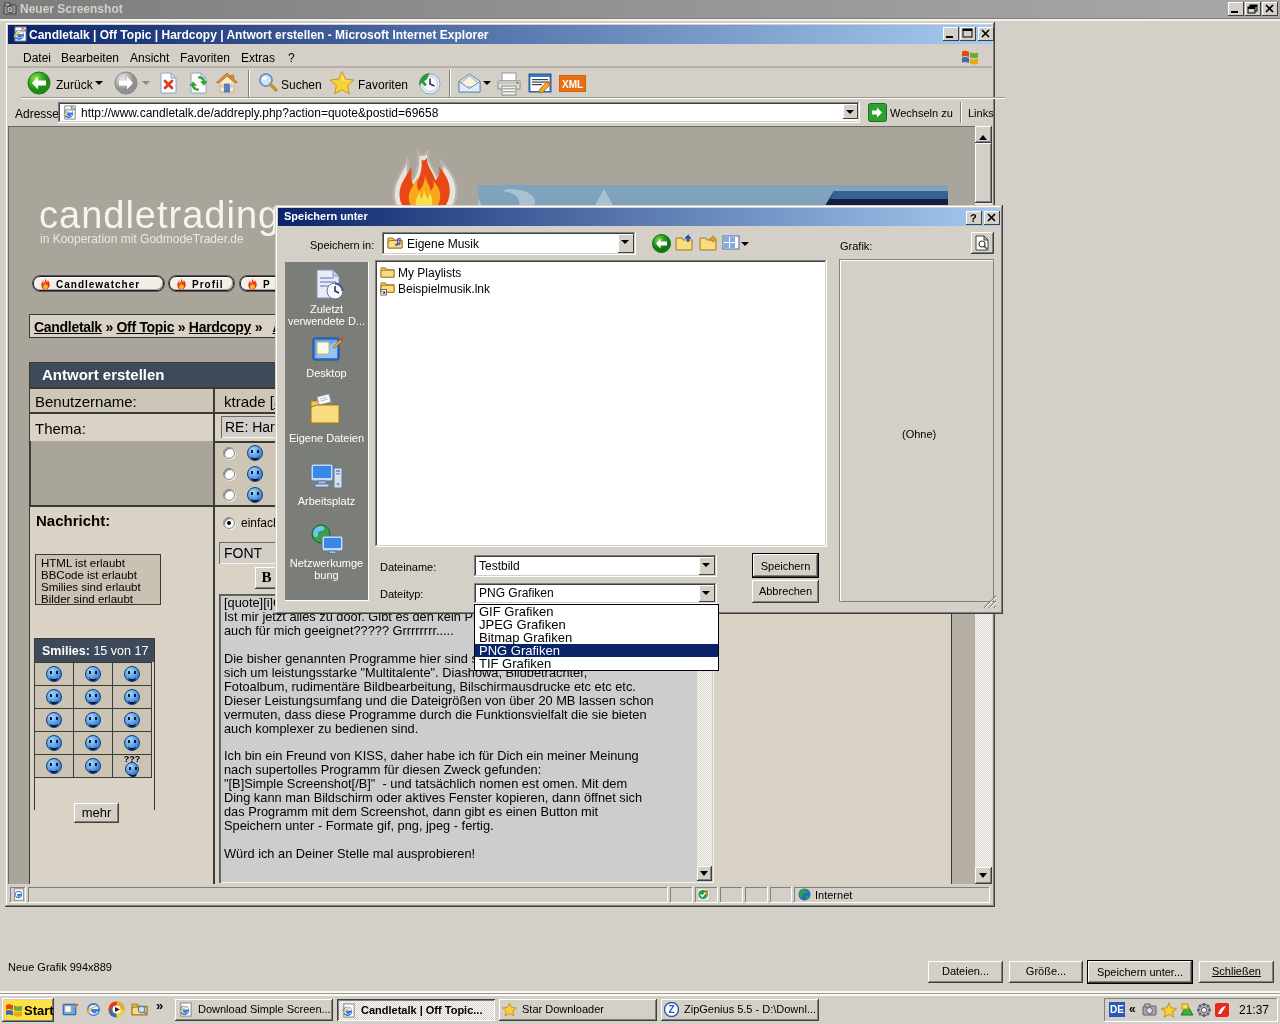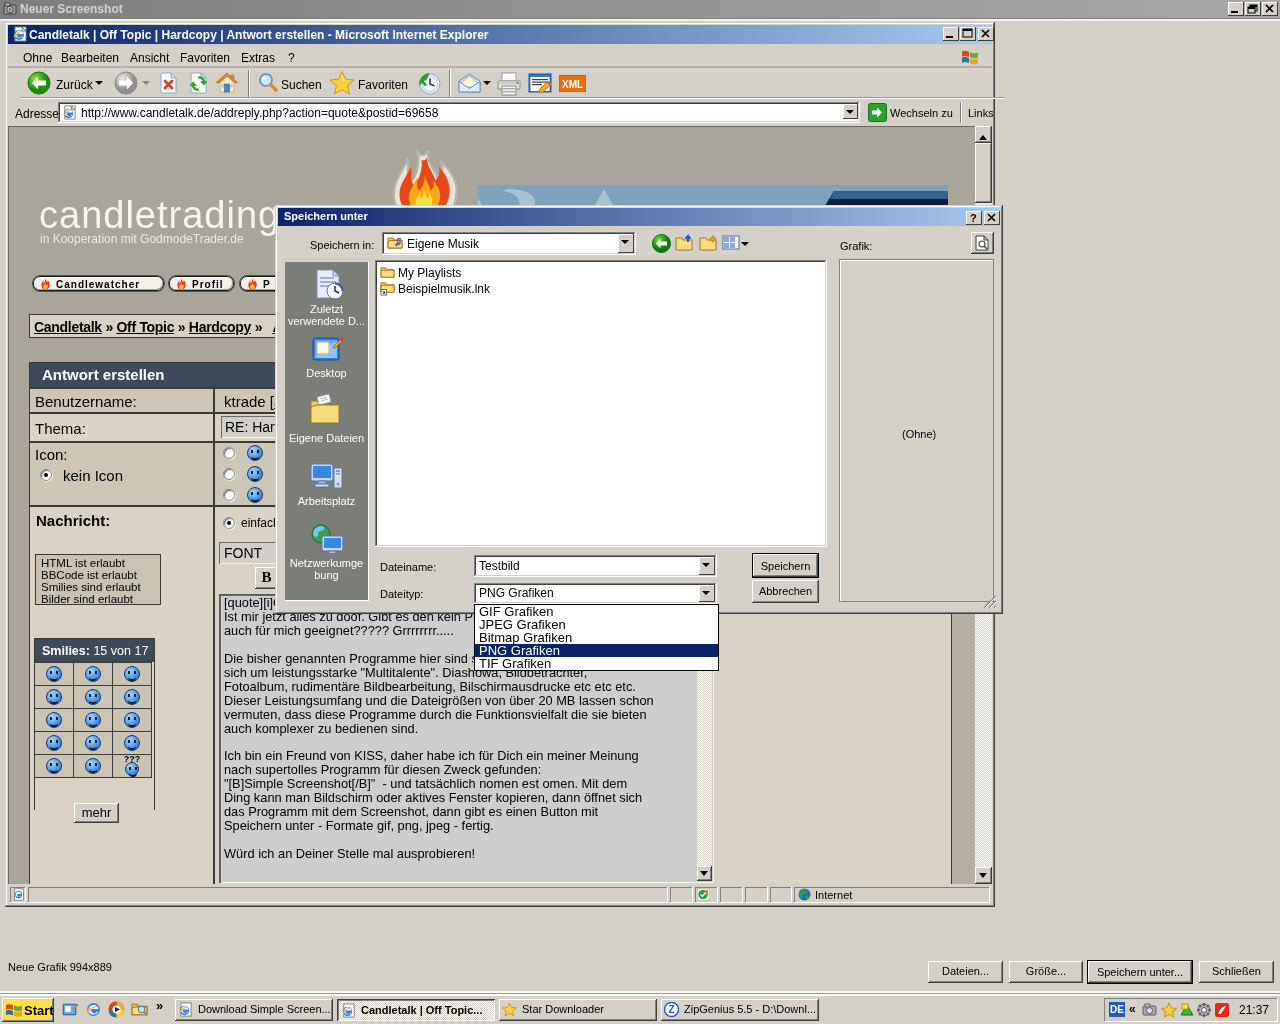--- a/index.html
+++ b/index.html
@@ -122,7 +122,7 @@
       </div>
   </div>
   <div class="abs" id="iemenu">
-    <span style="left:15px">Ohne</span>
+    <span style="left:15px">Datei</span>
       <span style="left:53px">Bearbeiten</span>
       <span style="left:122px">Ansicht</span>
       <span style="left:172px">Favoriten</span>

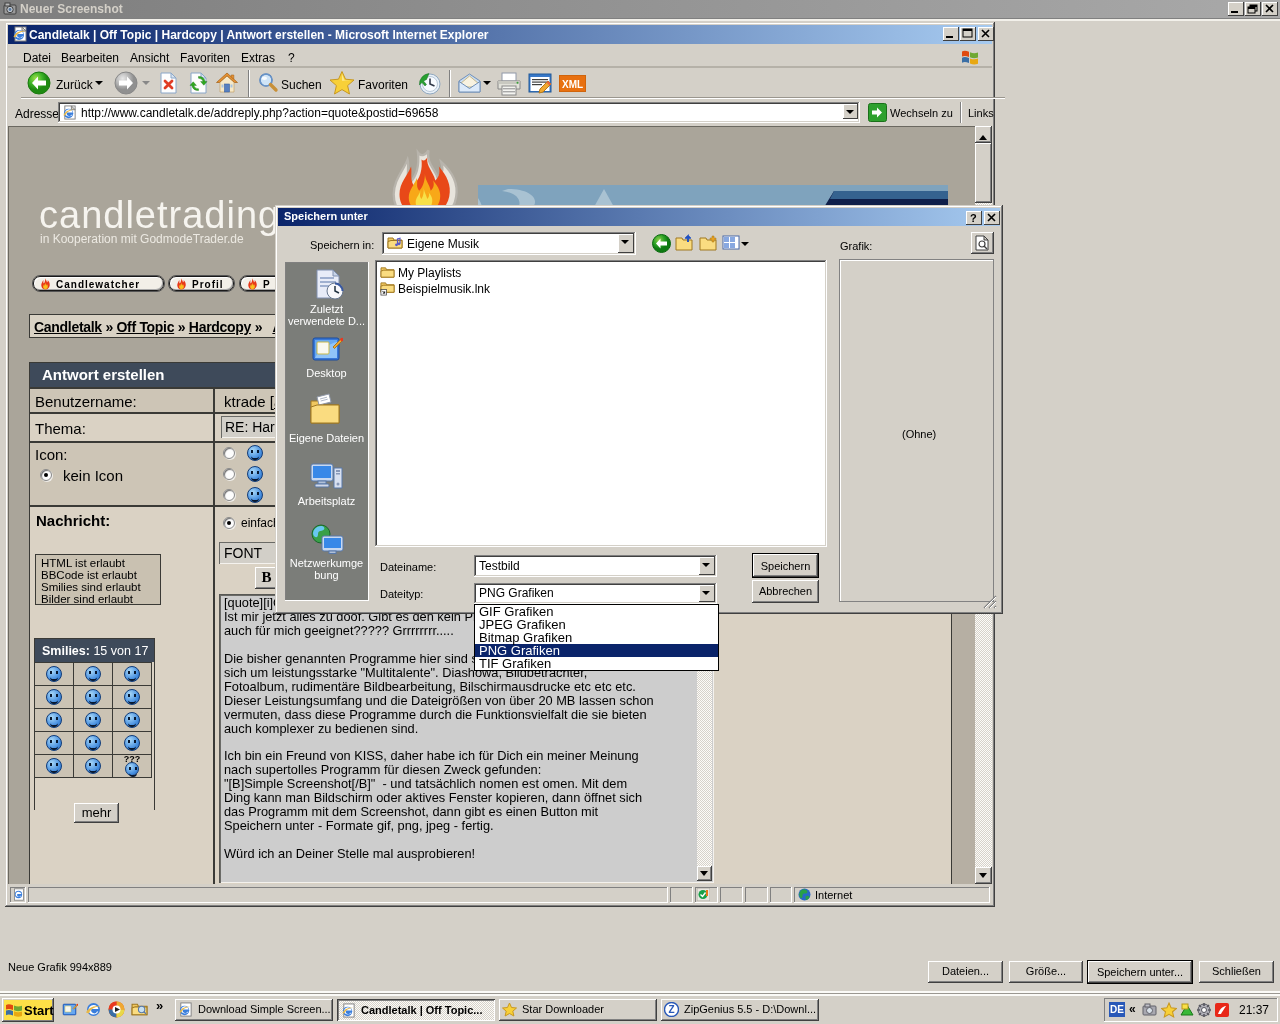--- a/index.html
+++ b/index.html
@@ -322,11 +322,6 @@
             <span class="abs" style="left:4px;top:3px;font-size:14px;">RE: Hardcopy</span>
           </div>
       </div>
-      <div class="abs cell-l" style="left:0;top:78px;width:183px;height:64px;border-top:1px solid #3a3a36;box-shadow:inset 0 1px 0 #3a3a36;">
-        <span class="ptxt" style="left:5px;top:4px">Icon:</span>
-        <div class="radio sel" style="left:10px;top:27px;"></div>
-          <span class="ptxt" style="left:33px;top:25px">kein Icon</span>
-      </div>
       <div class="abs cell-l" style="left:183px;top:78px;width:738px;height:64px;border-top:1px solid #3a3a36;border-left:1px solid #3a3a36;box-shadow:inset 0 1px 0 #3a3a36, inset 1px 0 0 #3a3a36;">
         <div class="radio" style="left:9px;top:5px;"></div>
           <span class="sm abs" style="left:33px;top:3px;"></span>

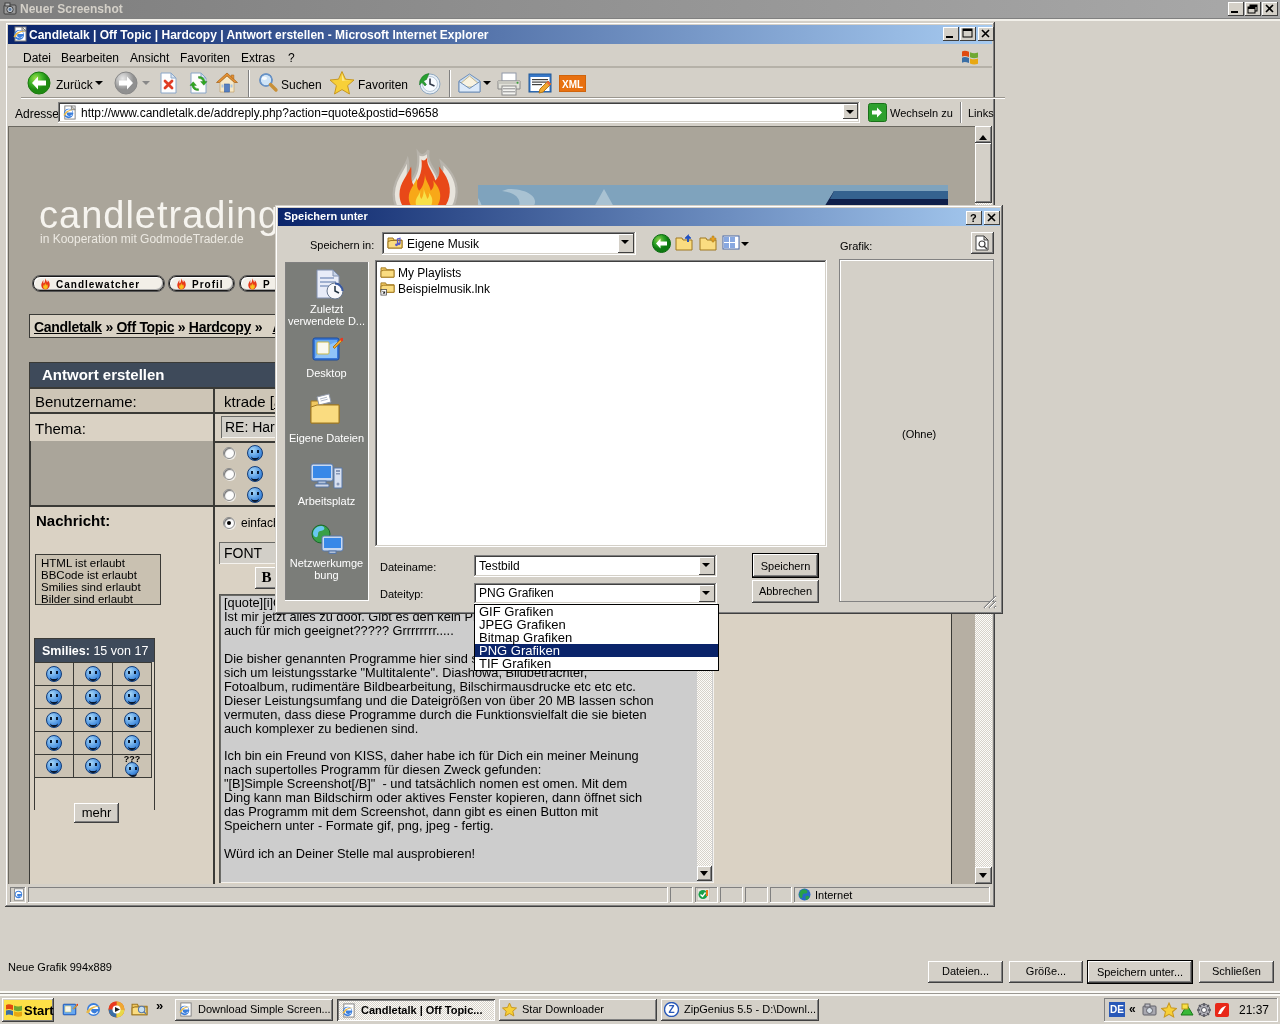--- a/index.html
+++ b/index.html
@@ -456,7 +456,7 @@
 <div class="appbtn r2" style="left:928px;top:961px;width:75px;height:22px;line-height:21px;">Dateien...</div>
 <div class="appbtn r2" style="left:1009px;top:961px;width:74px;height:22px;line-height:21px;">Größe...</div>
 <div class="appbtn" style="left:1087px;top:960px;width:106px;height:24px;line-height:23px;border:1px solid #000;box-shadow: inset -1px -1px 0 #404040, inset 1px 1px 0 #fff, inset -2px -2px 0 #808080, inset 2px 2px 0 #d4d0c8;">Speichern unter...</div>
-<div class="appbtn r2" style="left:1199px;top:961px;width:75px;height:22px;line-height:21px;">Schließen</div>
+<div class="appbtn r2" style="left:1199px;top:961px;width:75px;height:22px;line-height:21px;text-decoration:underline;">Schließen</div>
 
 <div class="abs" style="left:0;top:991px;width:1280px;height:2px;background:#fbfaf7;"></div>
 <div class="abs" style="left:0;top:993px;width:1280px;height:1px;background:#9a9791;"></div>

